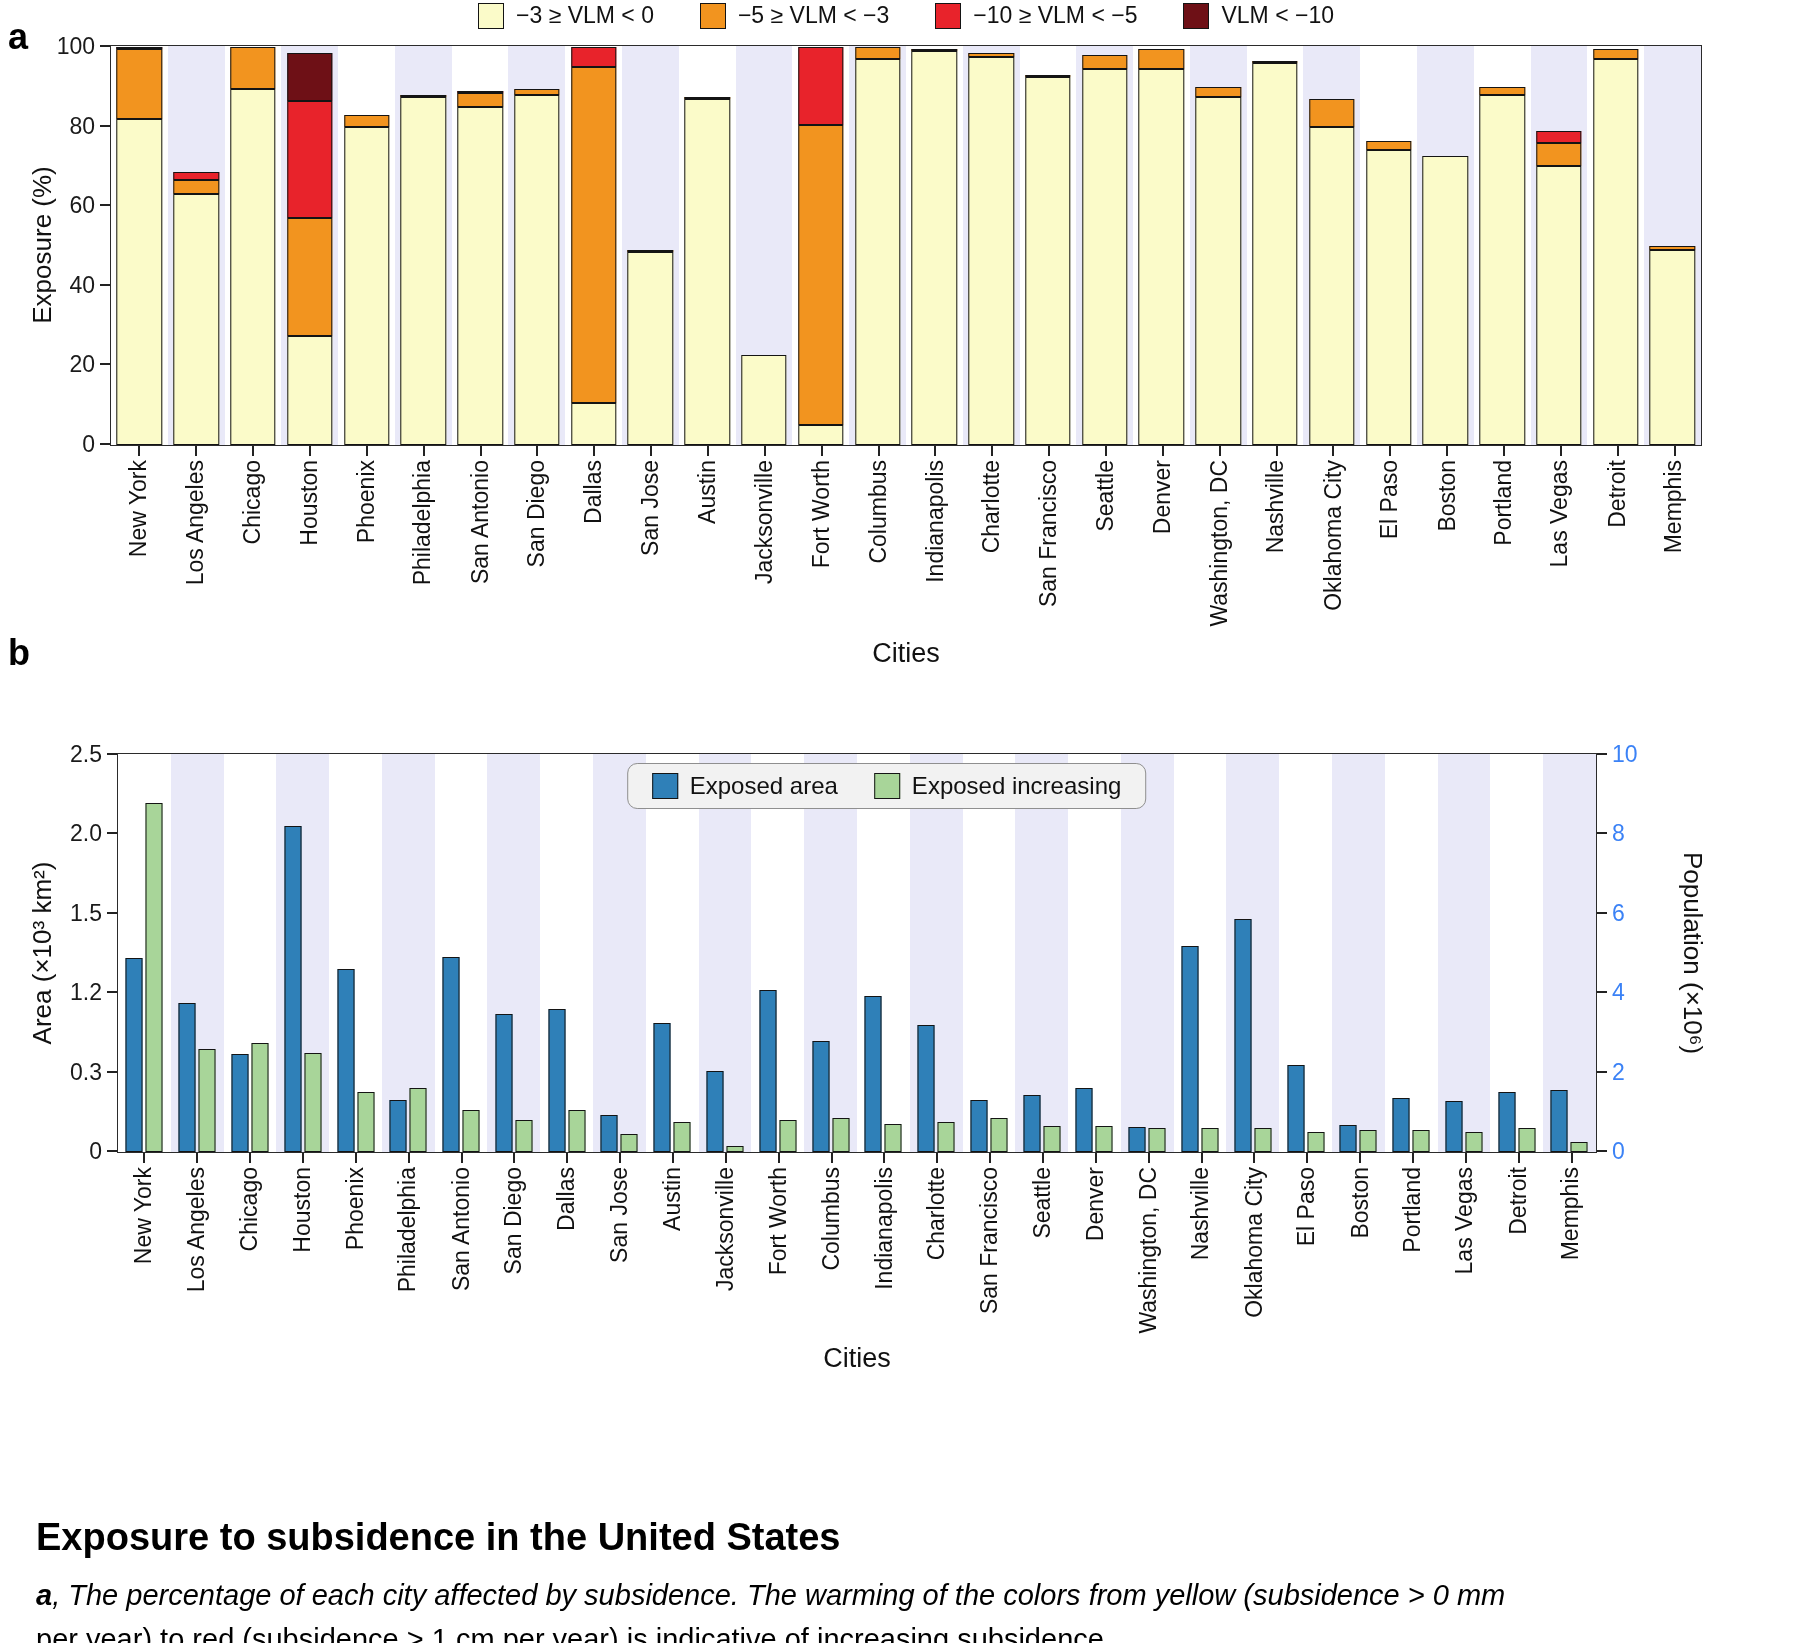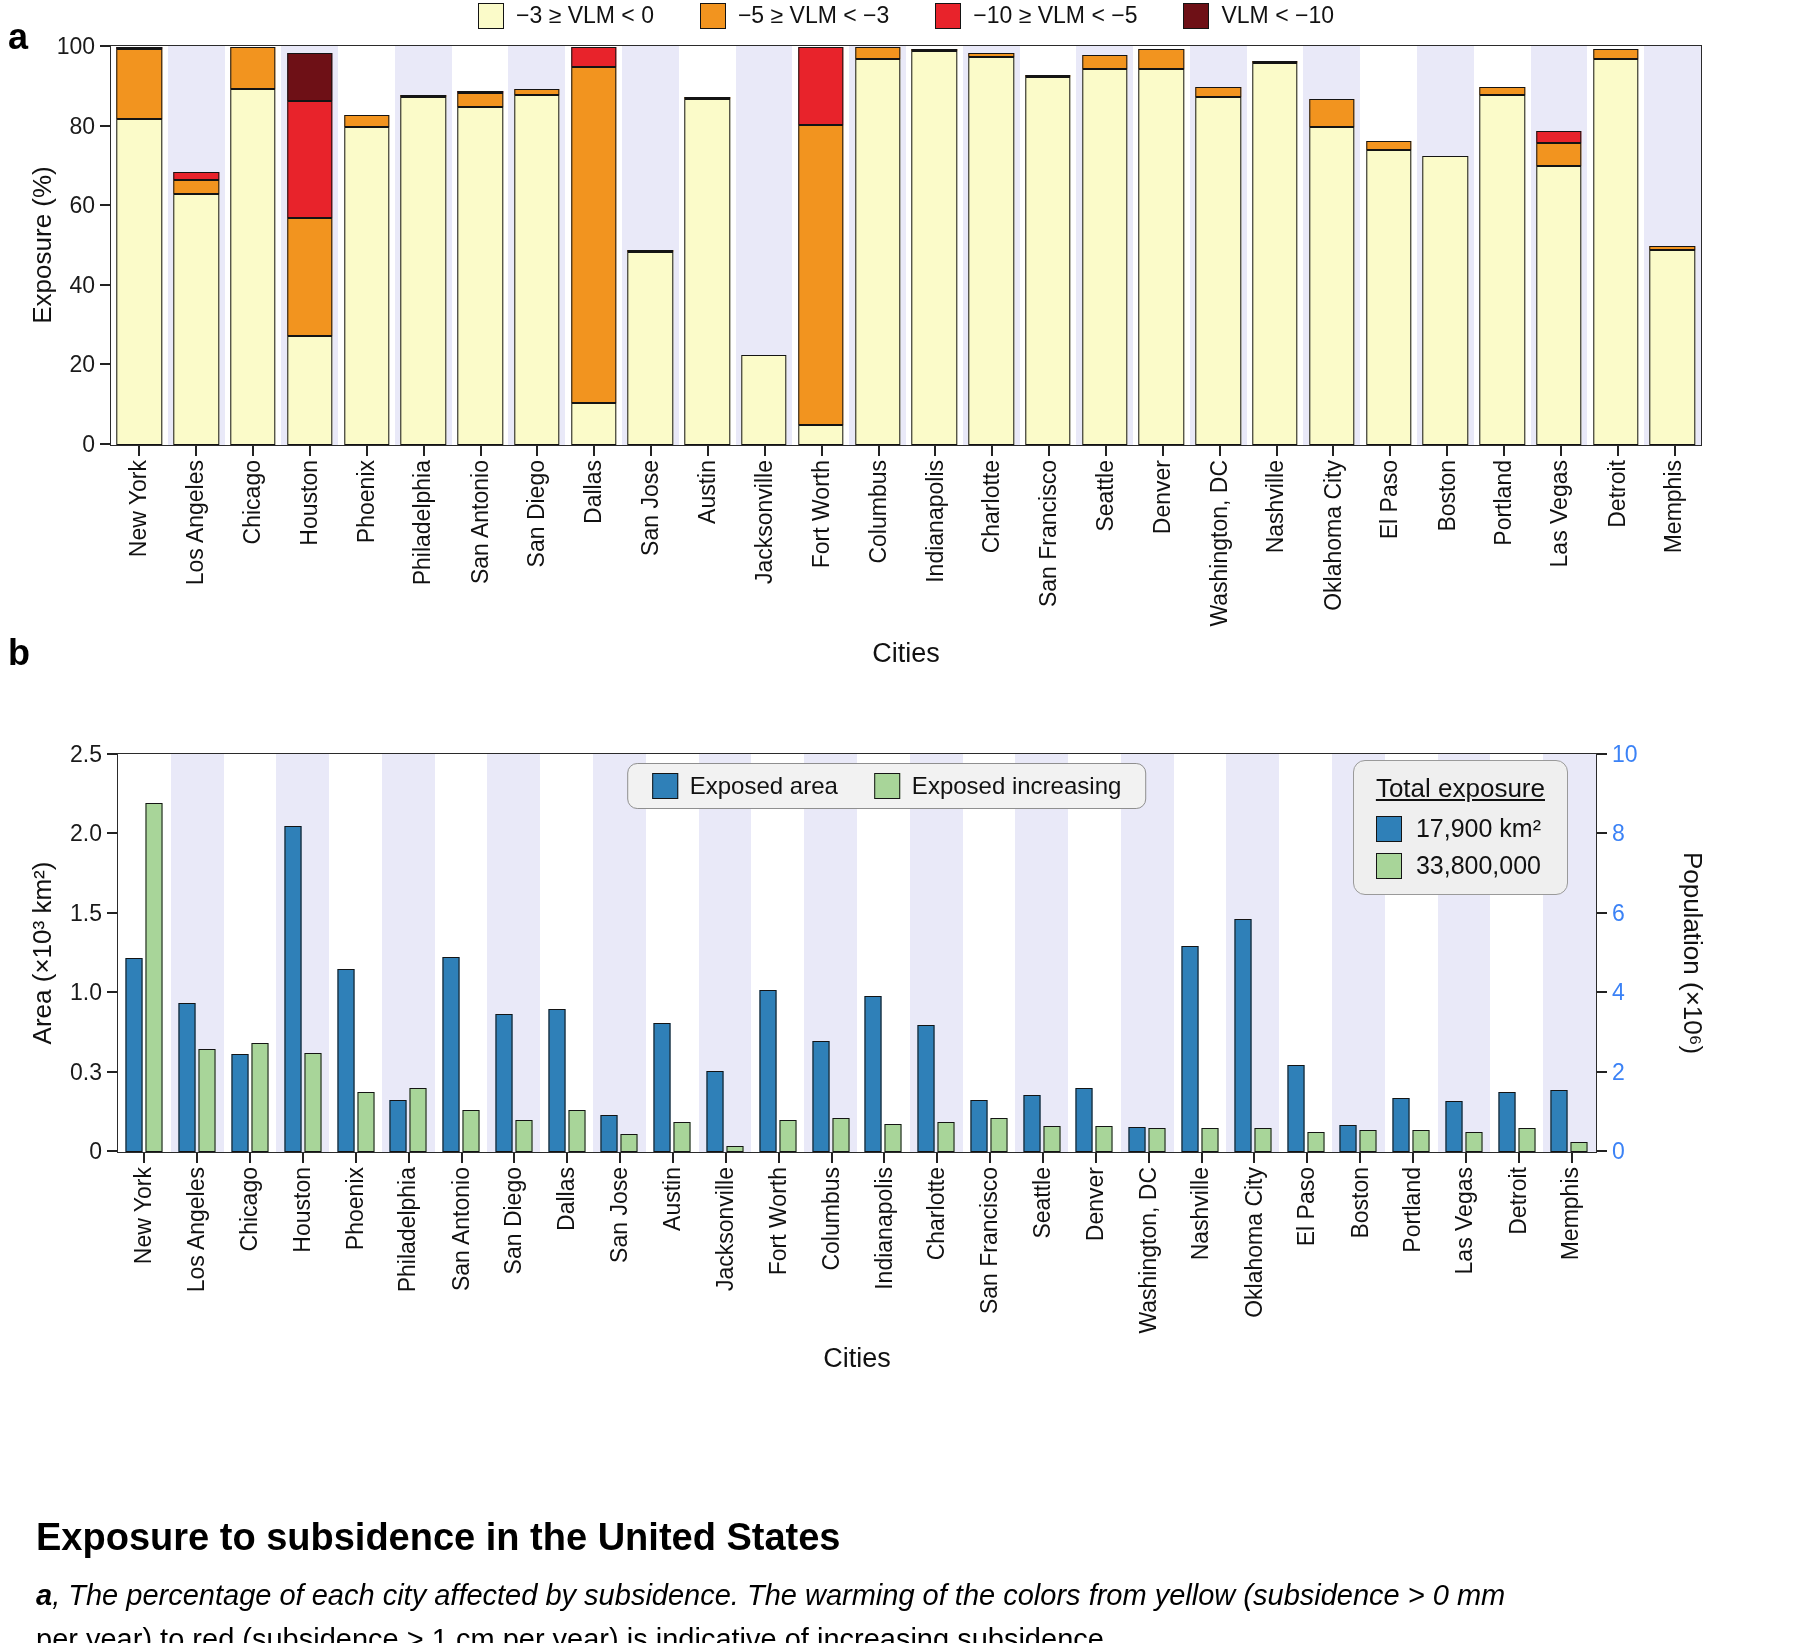--- a/index.html
+++ b/index.html
@@ -581,17 +581,6 @@
       </div>
     </div>
 
-    <div class="total-box">
-      <div class="total-title">Total exposure</div>
-      <div class="total-row">
-        <span class="swatch" style="background:#2F80B8"></span>
-        <span>17,900 km²</span>
-      </div>
-      <div class="total-row">
-        <span class="swatch" style="background:#A8D599"></span>
-        <span>33,800,000</span>
-      </div>
-    </div>
   </div>
   <div class="xlabels" id="xlabels-b" style="left:117px;top:1153px;width:1480px;height:185px;">
       <div class="xlabel" style="right: 1466.57px;">New York</div>

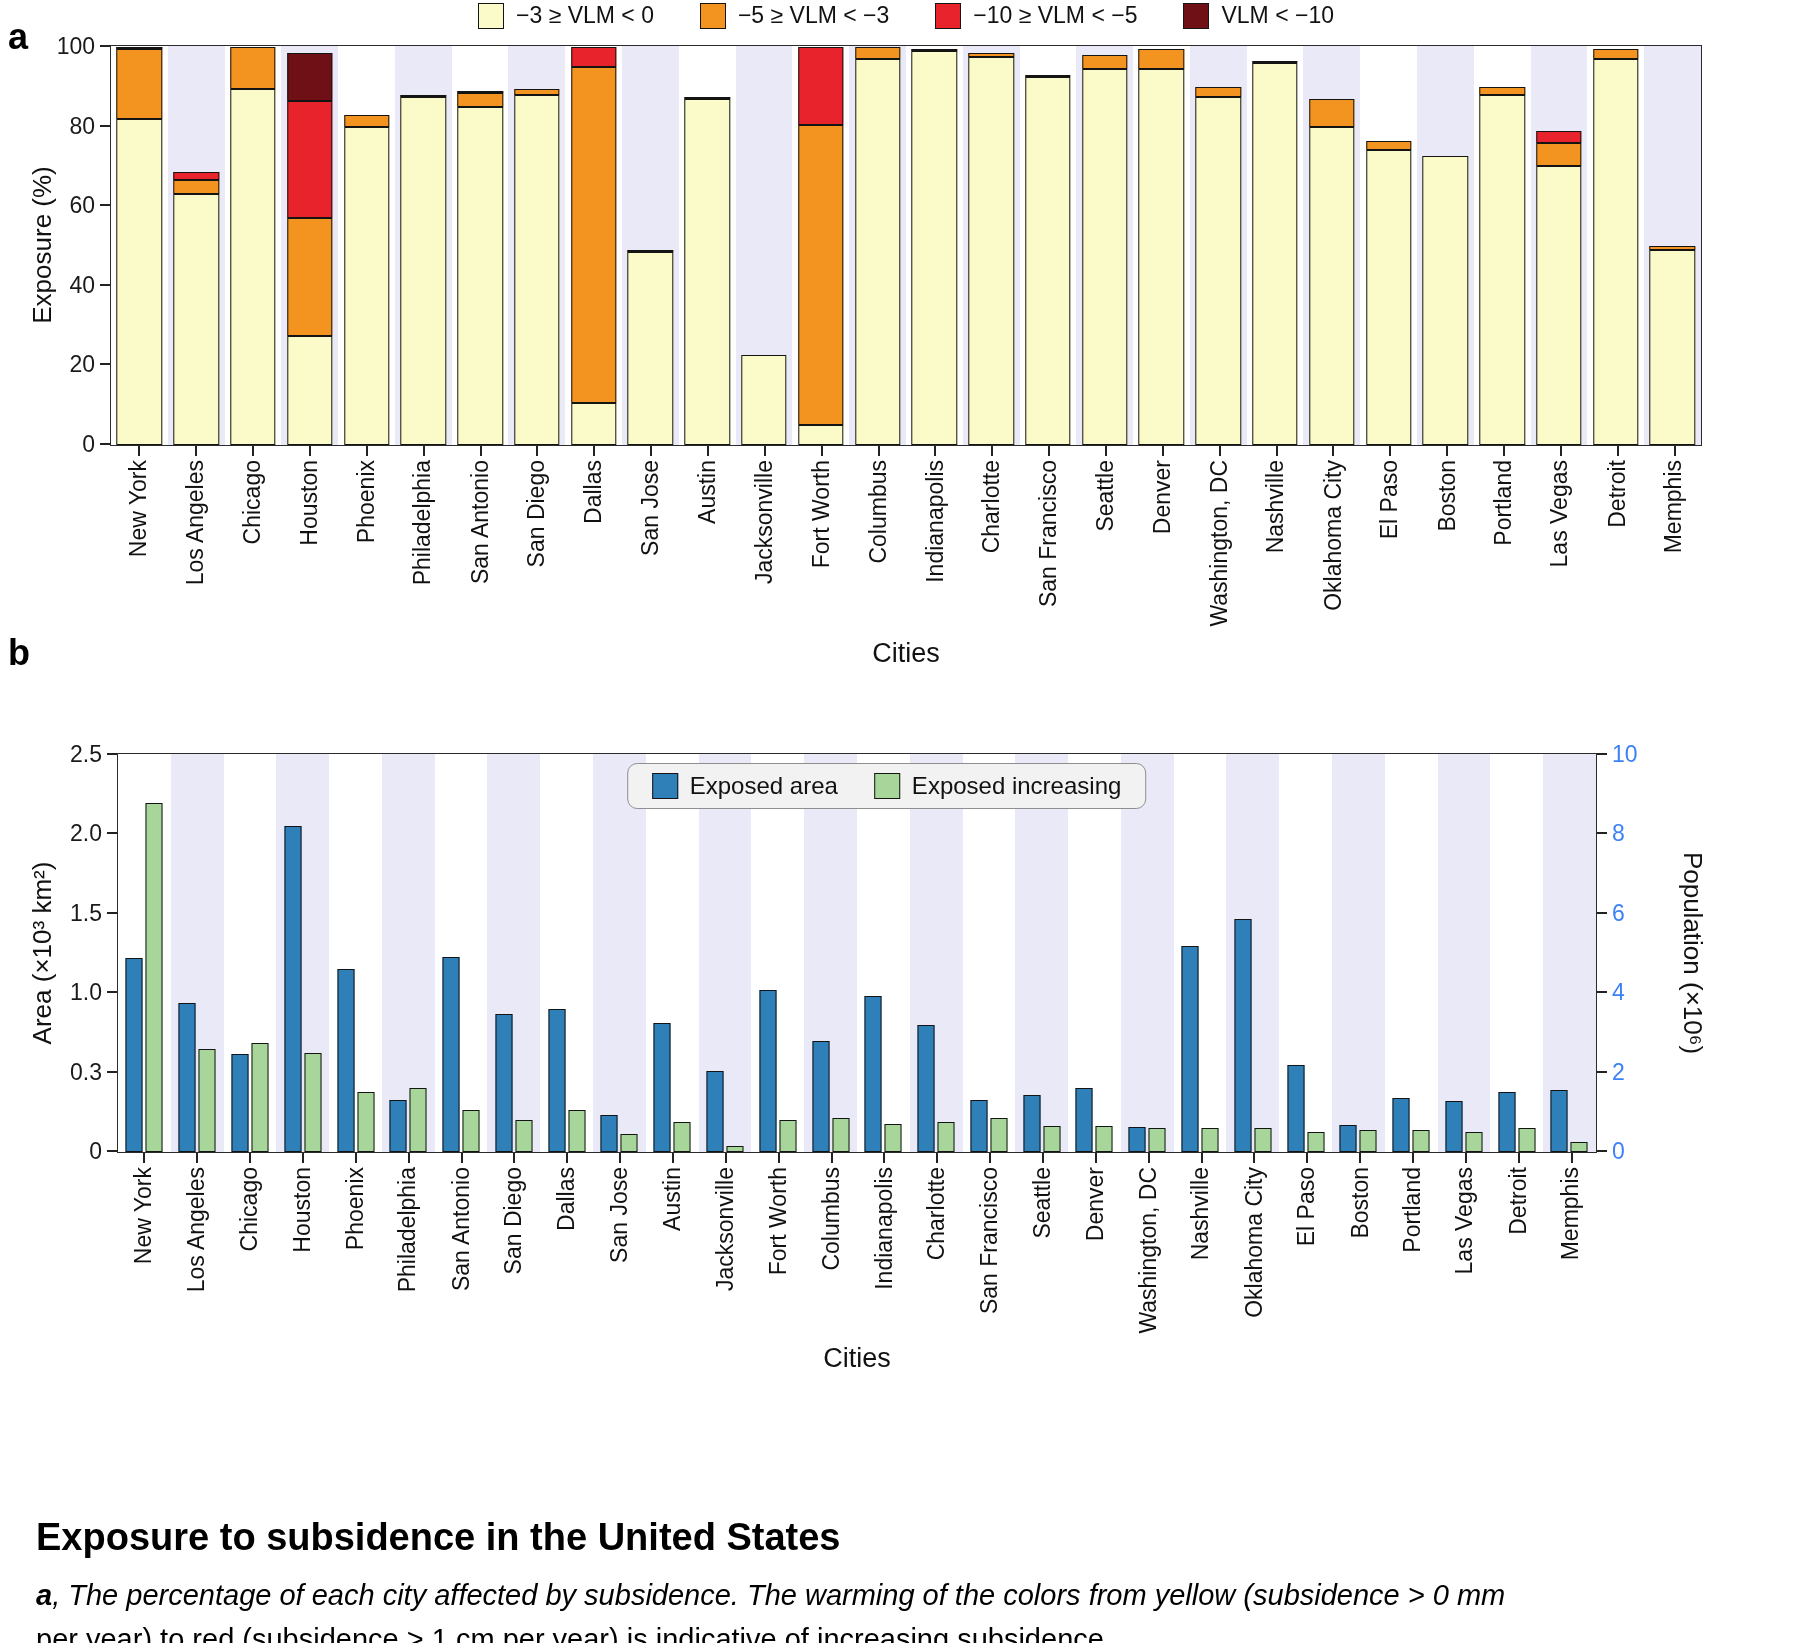--- a/index.html
+++ b/index.html
@@ -516,7 +516,7 @@
         <div class="tickmark-l" style="top: 396px;"></div>
         <div class="ytick-label" style="top: 304.6px;">0.3</div>
         <div class="tickmark-l" style="top: 316.6px;"></div>
-        <div class="ytick-label" style="top: 225.2px;">1.0</div>
+        <div class="ytick-label" style="top: 225.2px;">1.2</div>
         <div class="tickmark-l" style="top: 237.2px;"></div>
         <div class="ytick-label" style="top: 145.8px;">1.5</div>
         <div class="tickmark-l" style="top: 157.8px;"></div>

